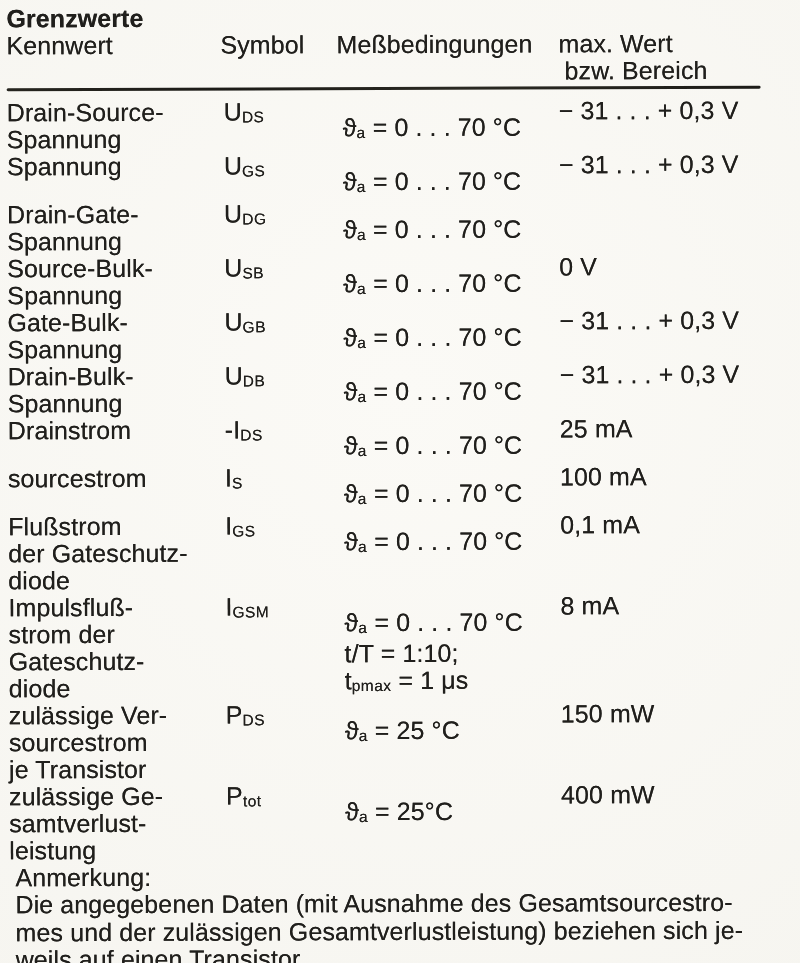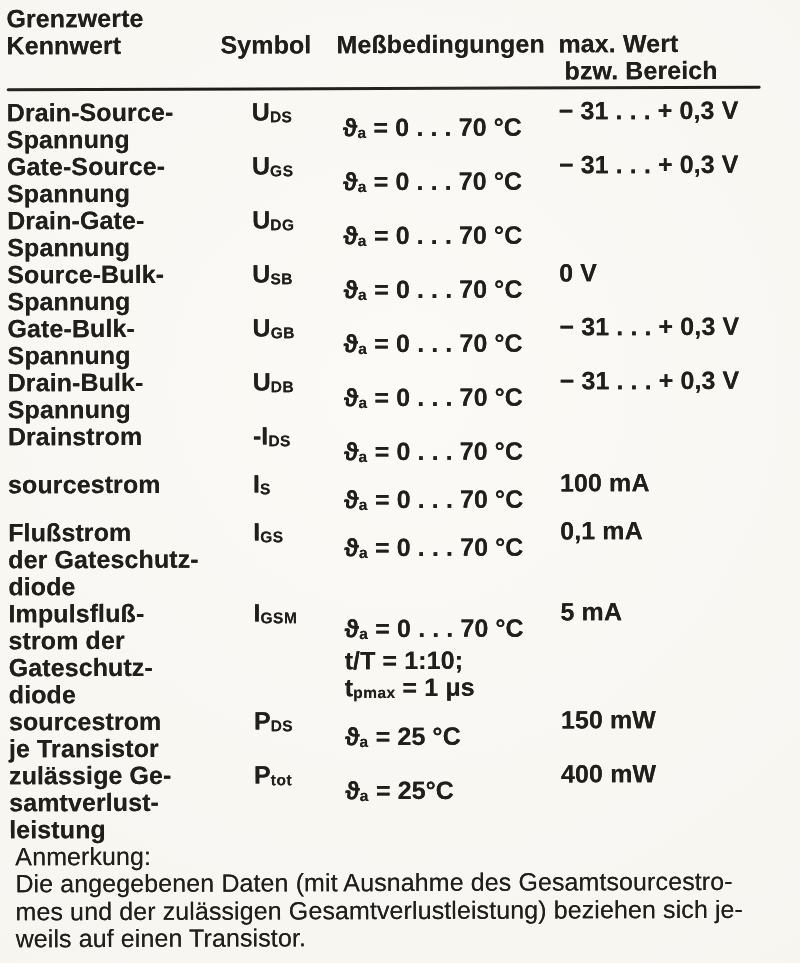--- a/index.html
+++ b/index.html
@@ -39,7 +39,7 @@
     grid-template-columns:214px 116px 222px 200px;
     align-items:start;
   }
-  .cell{white-space:nowrap;font-weight:bold;}
+  .cell{white-space:nowrap;}
   .sym{padding-left:3px;margin-left:28px;}
   .cond{padding-left:6px;margin-top:16px;}
   .val{}

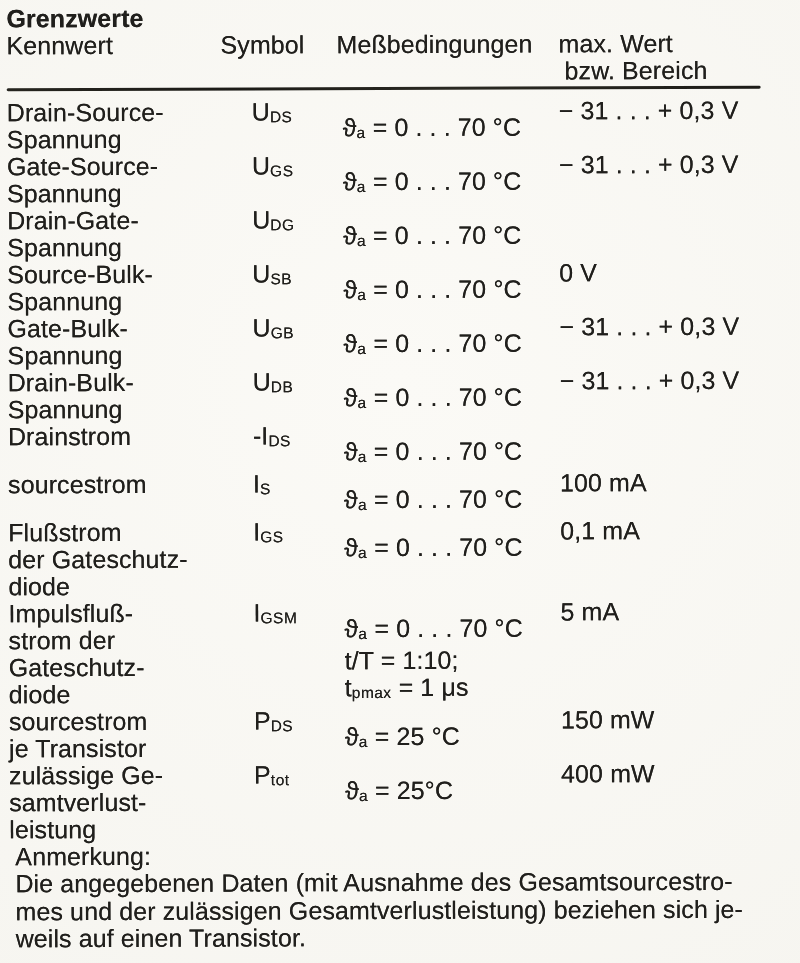--- a/index.html
+++ b/index.html
@@ -40,7 +40,7 @@
     align-items:start;
   }
   .cell{white-space:nowrap;}
-  .sym{padding-left:3px;margin-left:28px;}
+  .sym{padding-left:3px;}
   .cond{padding-left:6px;margin-top:16px;}
   .val{}
   .sub{font-size:0.62em;vertical-align:-0.12em;letter-spacing:0.03em;}

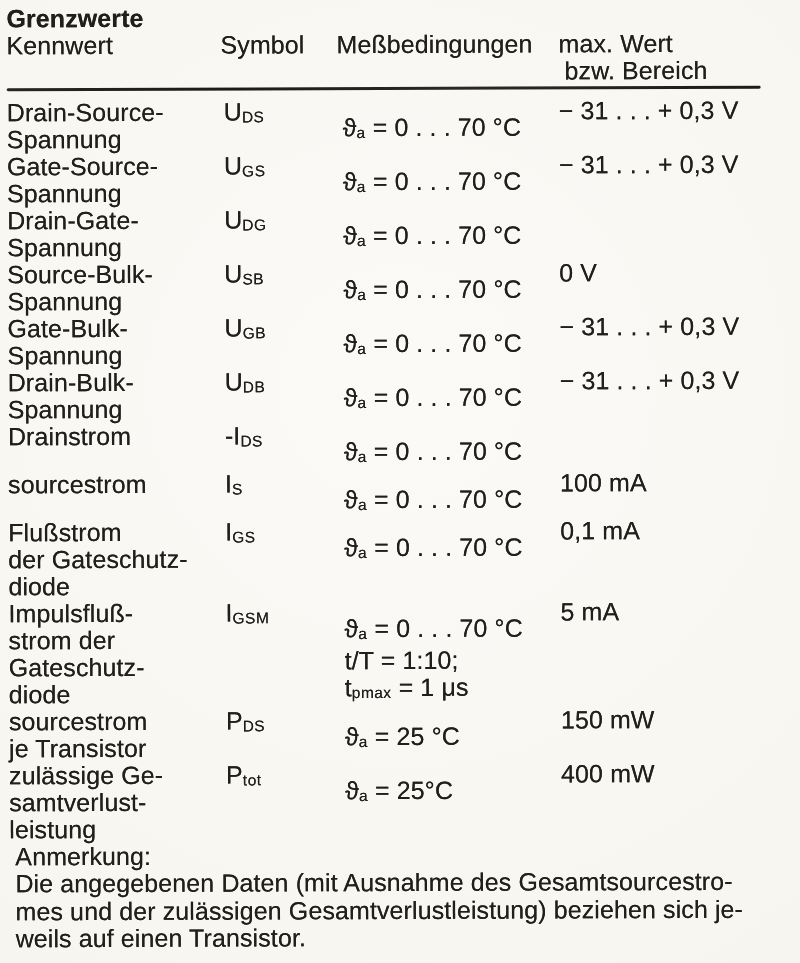--- a/index.html
+++ b/index.html
@@ -81,7 +81,6 @@
 
   <div class="row">
     <div class="cell name">
-          <div>Gate-Source-</div>
           <div>Spannung</div>
         </div>
     <div class="cell sym"><span>U</span><span class="sub">GS</span></div>

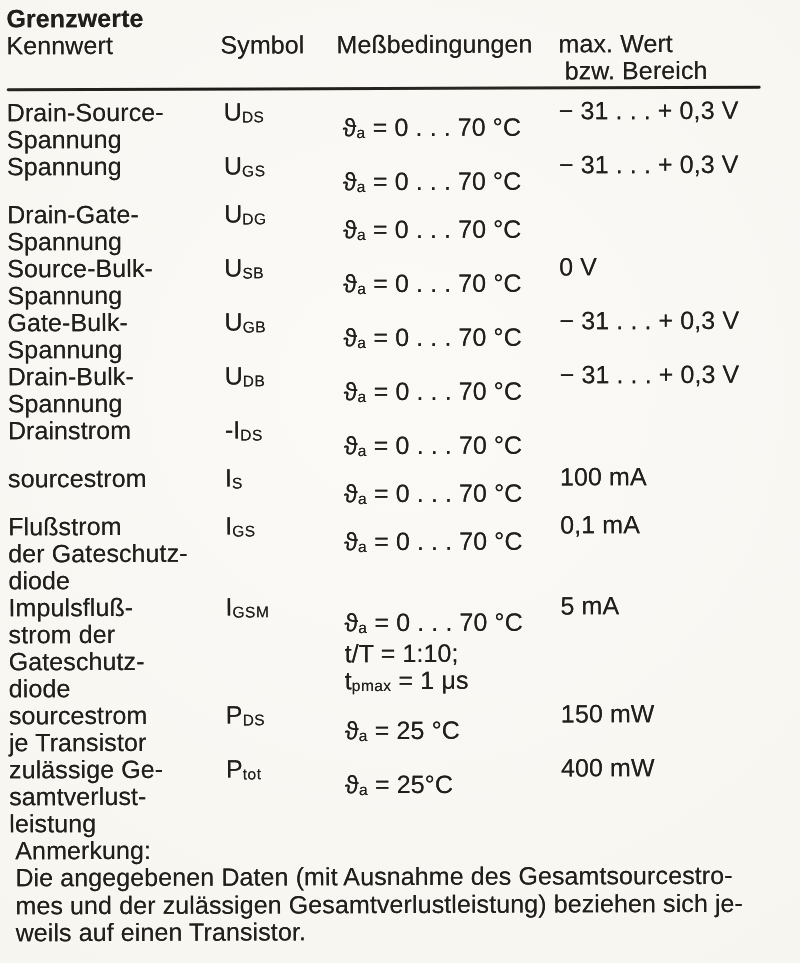--- a/index.html
+++ b/index.html
@@ -145,6 +145,7 @@
     <div class="cell cond">
           <div><span>ϑ</span><span class="sub">a</span><span> = 0 . . . 70 °C</span></div>
         </div>
+    <div class="cell val">25 mA</div>
   </div>
 
   <div class="row">

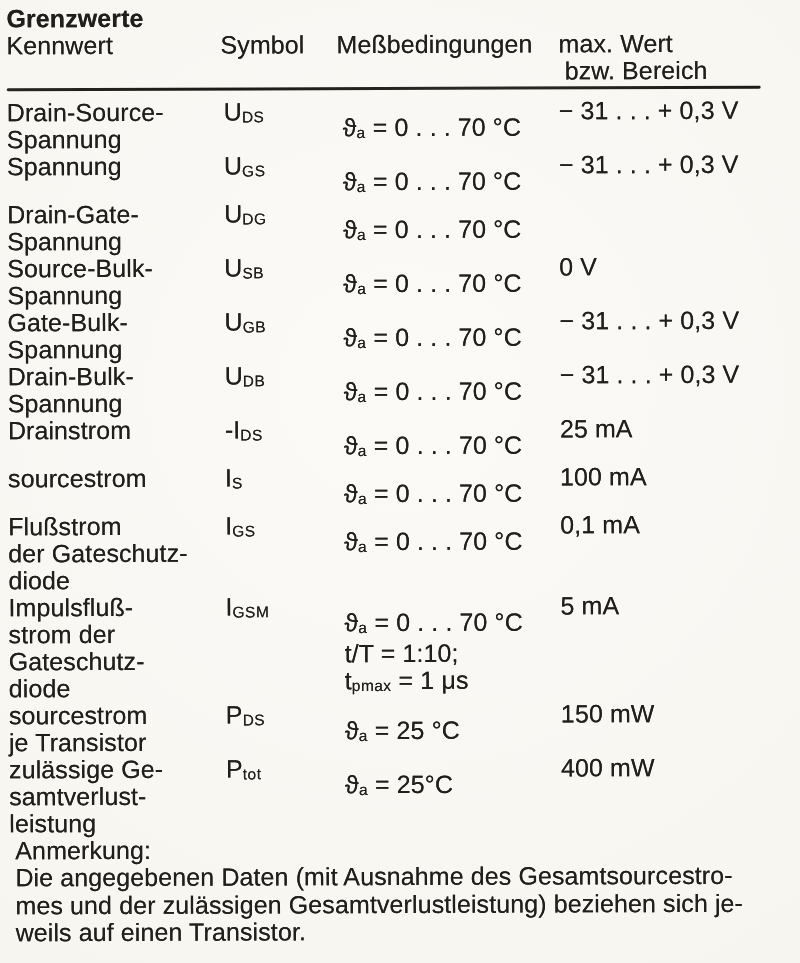--- a/index.html
+++ b/index.html
@@ -185,7 +185,7 @@
           <div><span>t/T = 1:10;</span></div>
           <div><span>t</span><span class="sub">pmax</span><span> = 1 μs</span></div>
         </div>
-    <div class="cell val">5 mA</div>
+    <div class="cell val">8 mA</div>
   </div>
 
   <div class="row">

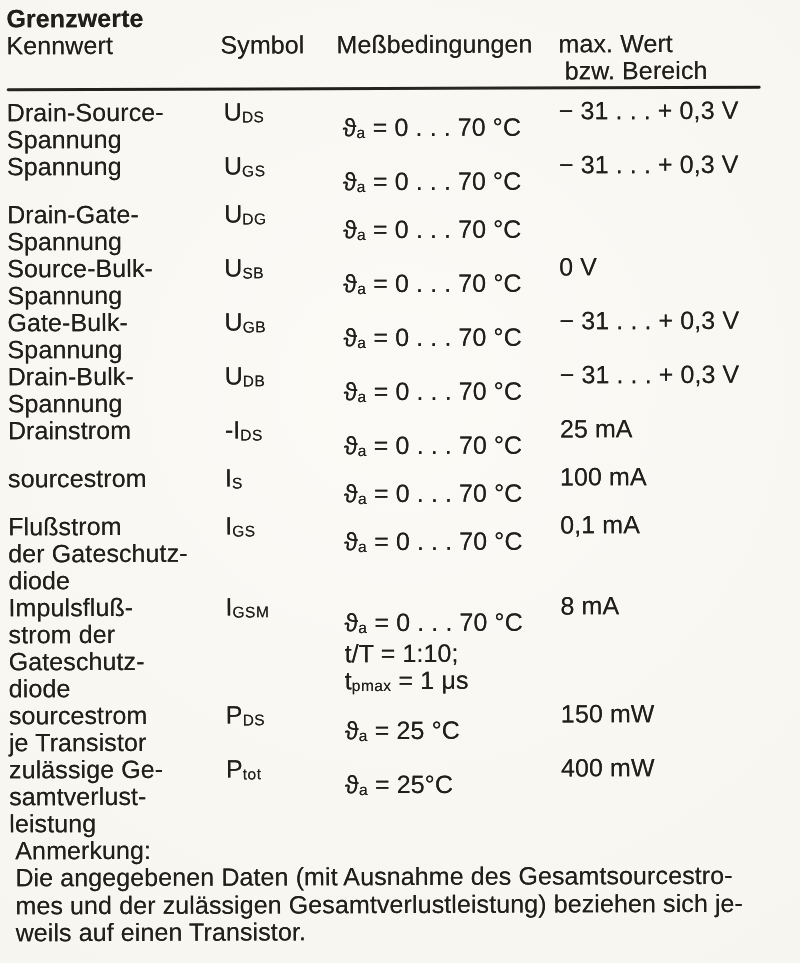--- a/index.html
+++ b/index.html
@@ -190,6 +190,7 @@
 
   <div class="row">
     <div class="cell name">
+          <div>zulässige Ver-</div>
           <div>sourcestrom</div>
           <div>je Transistor</div>
         </div>

